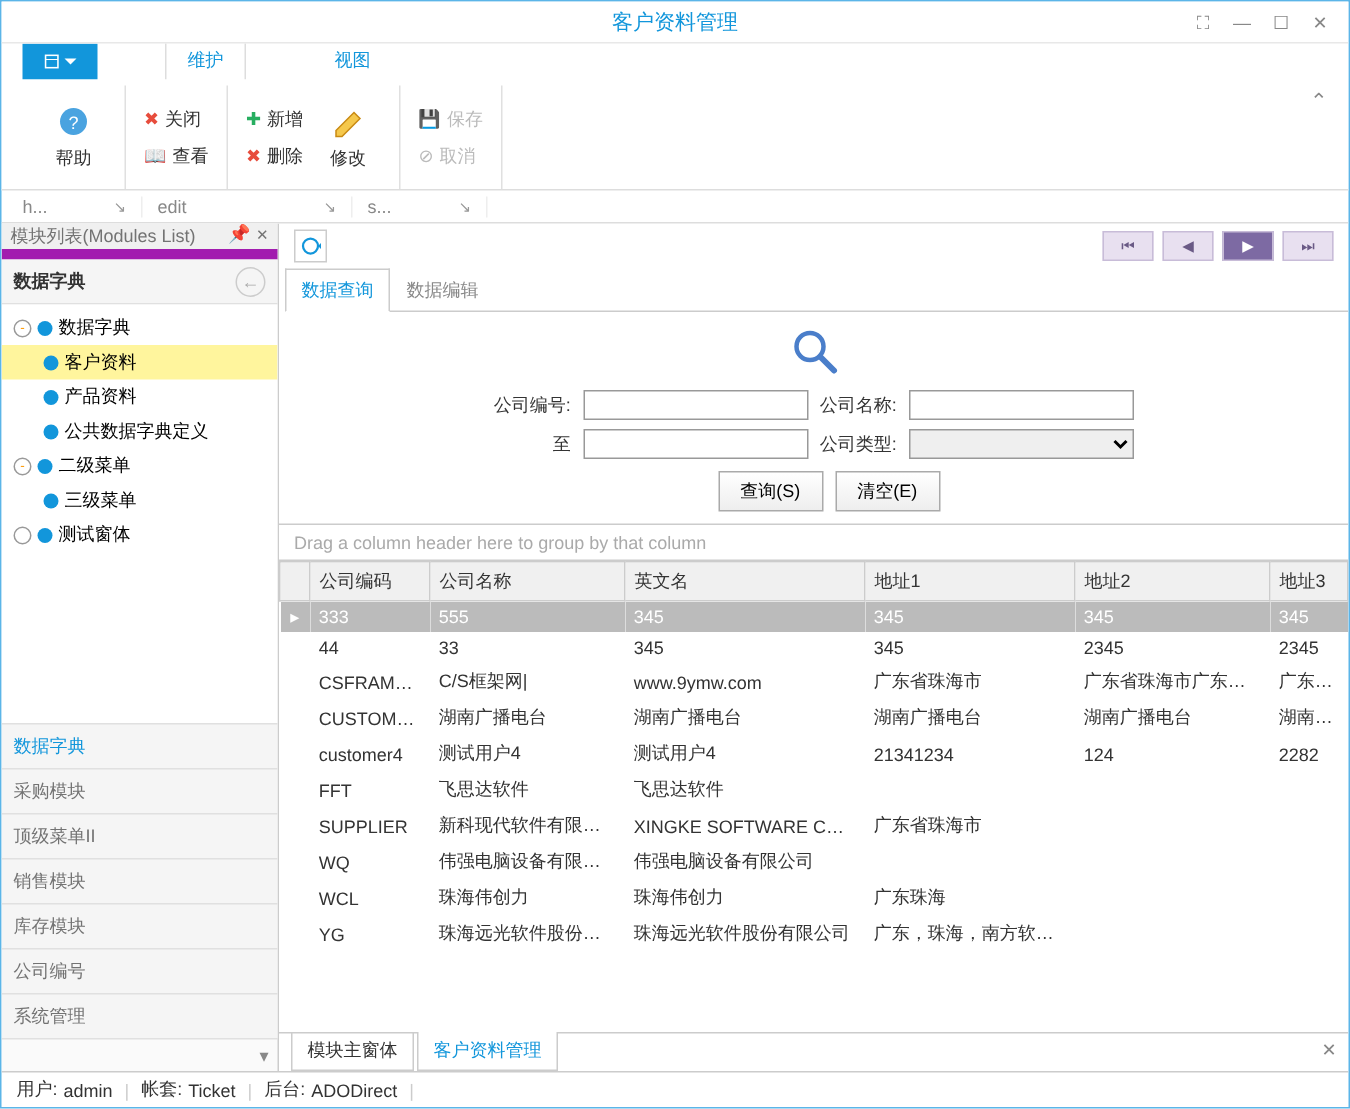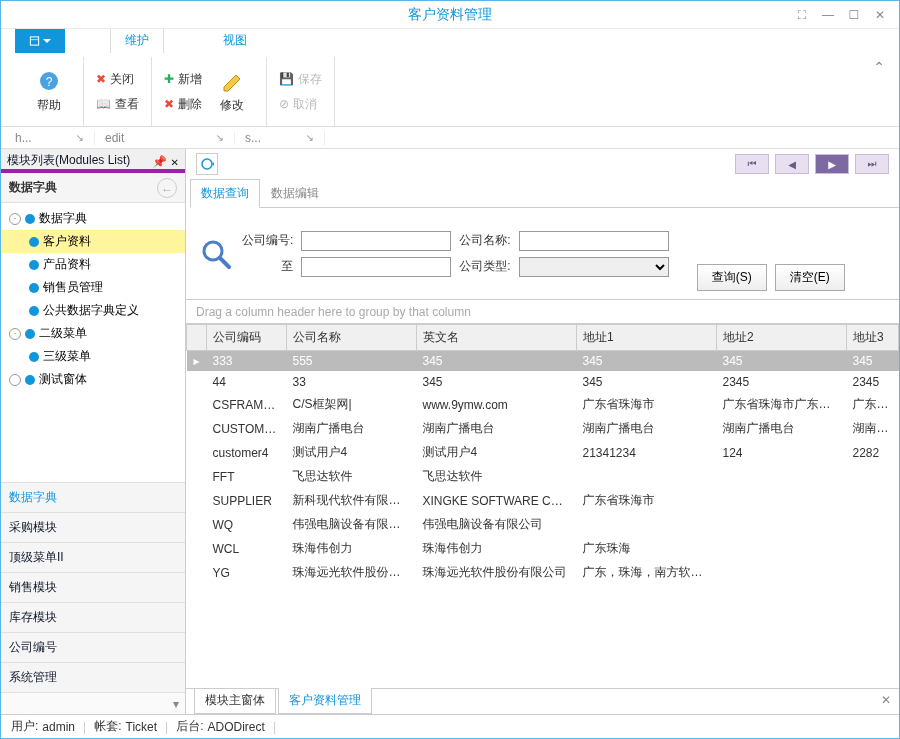--- a/index.html
+++ b/index.html
@@ -31,7 +31,7 @@
 
 .main { flex: 1; display: flex; overflow: hidden; }
 .left-pane { width: 185px; border-right: 1px solid #ccc; display: flex; flex-direction: column; background:#fafafa;}
-.lp-header { height: 24px; display: flex; align-items: flex-end; justify-content: space-between; padding: 0 6px; color: #0f172a; border-bottom:4px solid #a21caf; background:#f0f0f0;}
+.lp-header { height: 24px; display: flex; align-items: flex-start; justify-content: space-between; padding: 0 6px; color: #737373; border-bottom:7px solid #a21caf; background:#f0f0f0;}
 .lp-header .caret{font-size:10px;}
 .lp-section-head { height: 30px; display: flex; align-items: center; justify-content:space-between; padding: 0 8px; font-weight: bold; color: #333; border-bottom:1px solid #e0e0e0; background:#f5f5f5;}
 .lp-section-head .back{width:20px;height:20px;border:1px solid #ccc;border-radius:50%;display:flex;align-items:center;justify-content:center;color:#aaa;}

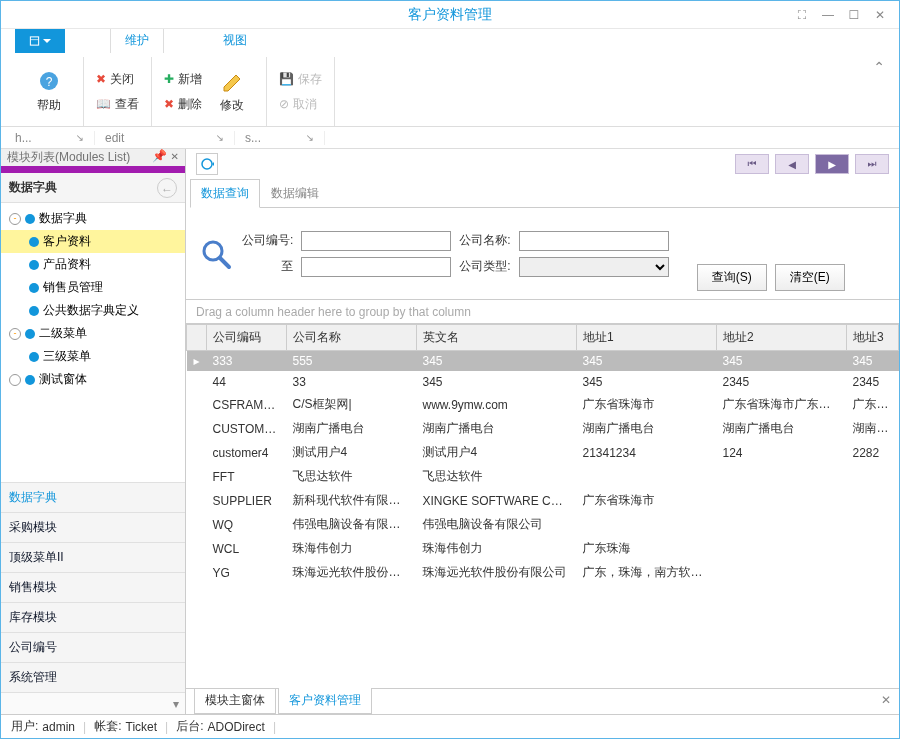--- a/index.html
+++ b/index.html
@@ -57,7 +57,7 @@
 .rp-tabs { display:flex; border-bottom:1px solid #ccc; margin-left:4px;}
 .rp-tab { padding:5px 10px; color:#888; cursor:pointer; border:1px solid transparent; margin-bottom:-1px;}
 .rp-tab.active { color:#1296db; border:1px solid #ccc; border-bottom-color:#fff; background:#fff;}
-.search-bar { padding:8px 12px; display:flex; align-items:center; gap:8px; border-bottom:1px solid #ccc;}
+.search-bar { padding:8px 12px; display:flex; align-items:center; gap:8px; border-bottom:1px solid #ccc;flex-direction:column;}
 .search-icon { width:36px;height:36px;display:flex;align-items:center;justify-content:center;}
 .search-fields { display:grid; grid-template-columns: auto 150px auto 150px; gap:6px 8px; align-items:center;}
 .search-fields label { text-align:right; color:#333; white-space:nowrap;}

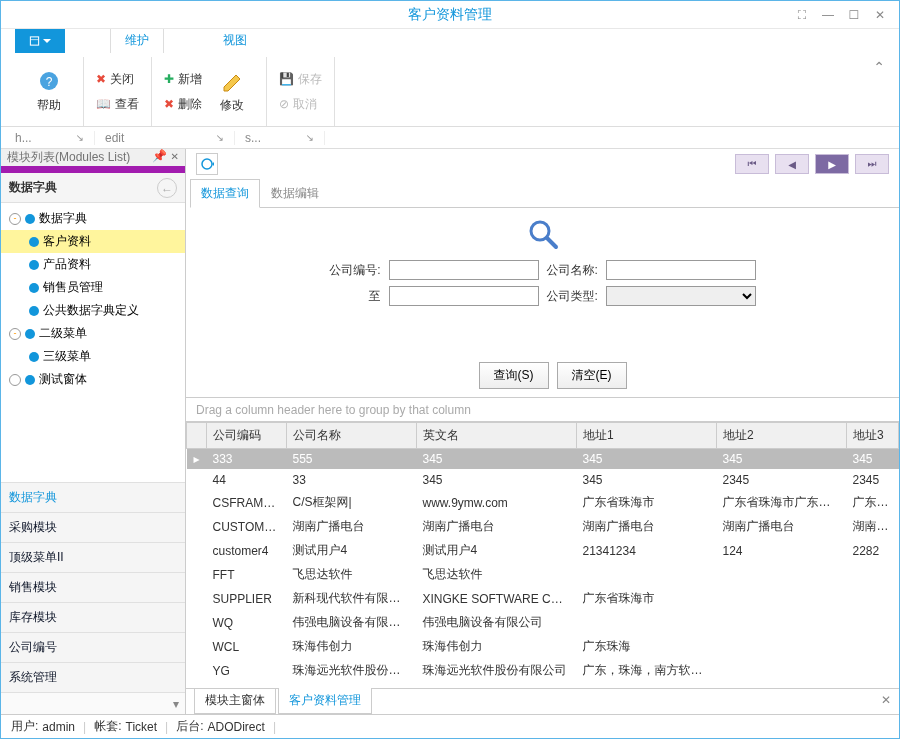--- a/index.html
+++ b/index.html
@@ -205,10 +205,6 @@
         </div>
         <div class="lp-node l2">
           <span class="lp-dot"></span>
-          <span>销售员管理</span>
-        </div>
-        <div class="lp-node l2">
-          <span class="lp-dot"></span>
           <span>公共数据字典定义</span>
         </div>
         <div class="lp-node l1">

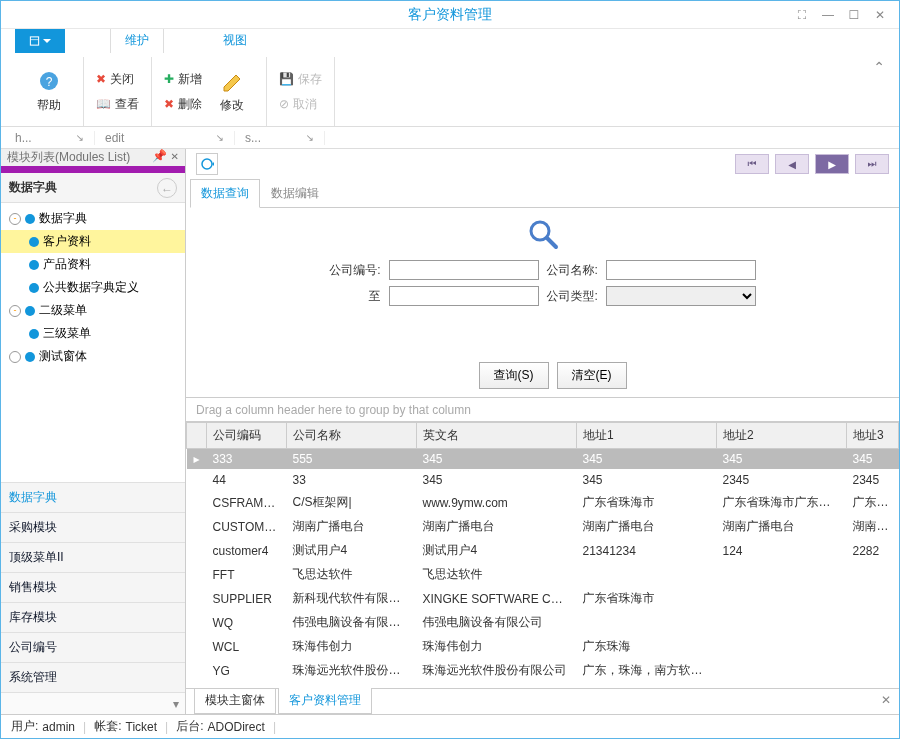--- a/index.html
+++ b/index.html
@@ -63,7 +63,7 @@
 .search-fields label { text-align:right; color:#333; white-space:nowrap;}
 .search-fields input, .search-fields select { width:150px; height:20px; border:1px solid #999; padding:0 4px;}
 .search-btns { display:flex; gap:8px; margin-left:20px;}
-.search-btn { padding:4px 14px; border:1px solid #aaa; background:linear-gradient(#fff,#eee); cursor:pointer;margin-top:48px;}
+.search-btn { padding:4px 14px; border:1px solid #aaa; background:linear-gradient(#fff,#eee); cursor:pointer;}
 .group-hint { height:24px; display:flex;align-items:center;padding:0 10px;color:#aaa; border-bottom:1px solid #ccc;}
 .grid { flex:1; overflow:auto; position:relative;}
 .grid table { border-collapse:collapse; width:100%; table-layout:fixed;}

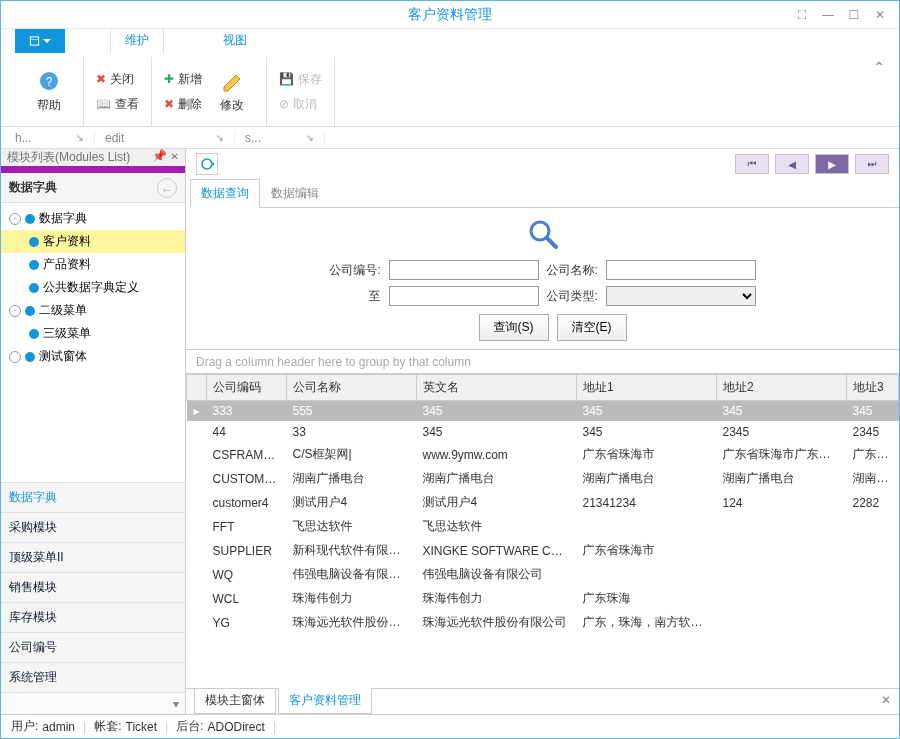--- a/index.html
+++ b/index.html
@@ -44,7 +44,7 @@
 .lp-dot { width:10px;height:10px;border-radius:50%;background:#1296db;flex-shrink:0;}
 .lp-acc { display:flex;flex-direction:column;}
 .lp-acc-item { height: 30px; display:flex; align-items:center; padding:0 8px; color:#1296db; border-top:1px solid #e0e0e0; cursor:pointer; background:#f5f5f5;}
-.lp-acc-item.plain{color:#0f172a;}
+.lp-acc-item.plain{color:#737373;}
 .lp-acc-foot { height:22px; display:flex; align-items:center; justify-content:flex-end; padding:0 6px; border-top:1px solid #e0e0e0;}
 
 

